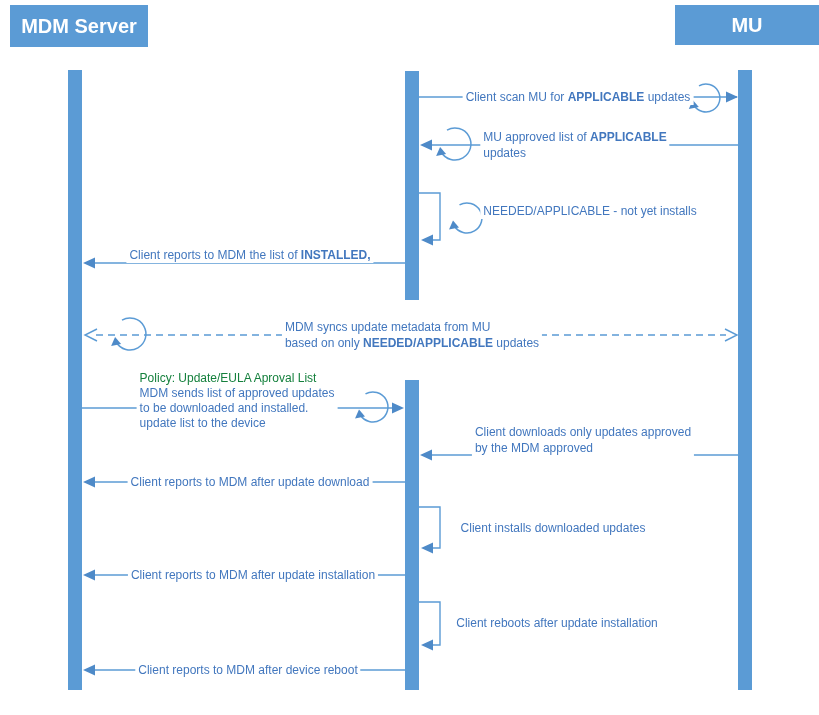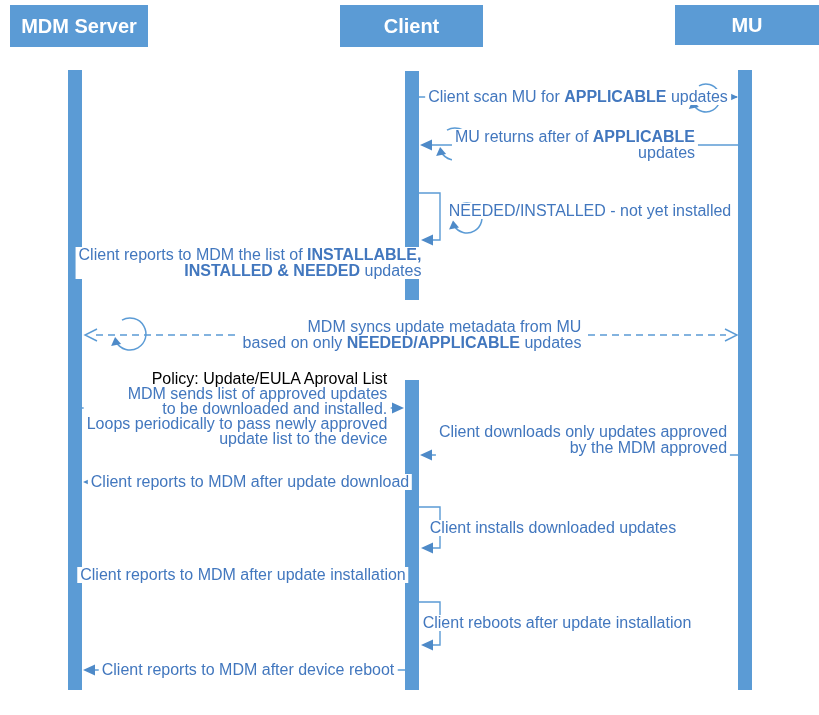--- a/index.html
+++ b/index.html
@@ -103,9 +103,6 @@
   <div class="actor-box" style="left:10px;top:5px;width:138px;height:42px">
     <span>MDM Server</span>
   </div>
-  <div class="actor-box" style="left:340px;top:5px;width:143px;height:42px">
-    <span>Client</span>
-  </div>
   <div class="actor-box" style="left:675px;top:5px;width:144px;height:40px">
     <span>MU</span>
   </div>

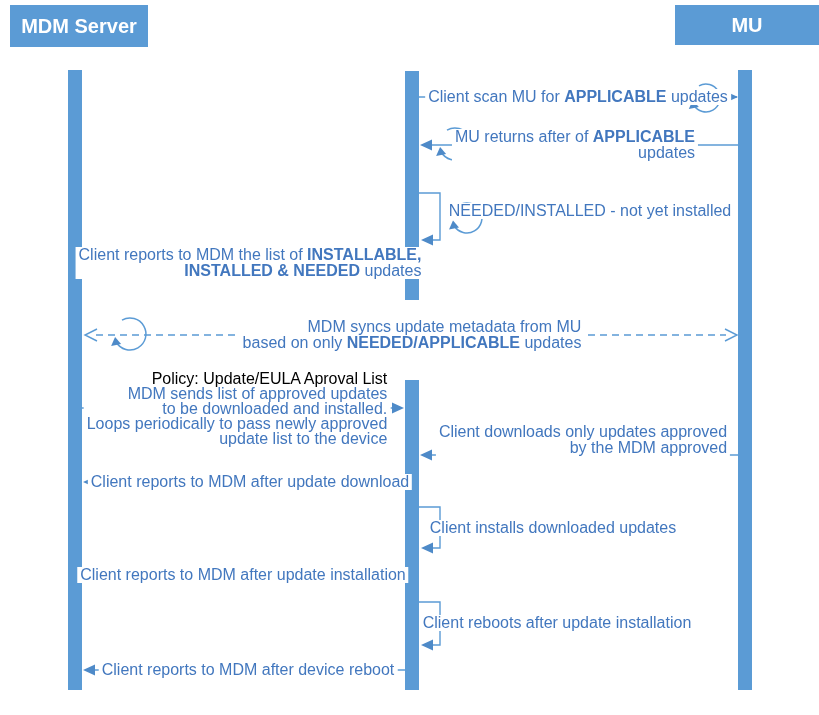--- a/index.html
+++ b/index.html
@@ -20,8 +20,8 @@
   .wires .chev { fill:none; stroke:#5B9BD5; stroke-width:1.4; }
   .wires .dash { stroke-dasharray:7 5; }
   .msg {
-    position:absolute; transform:translateX(-50%); text-align:right;
-    color:#4277BE; font-size:16px; line-height:16px;
+    position:absolute; transform:translateX(-50%); text-align:left;
+    color:#4277BE; font-size:12px; line-height:16px;
   }
   .msg .ln { display:block; white-space:nowrap; background:#ffffff; padding:0 3px; }
   .msg.note { line-height:15px; }

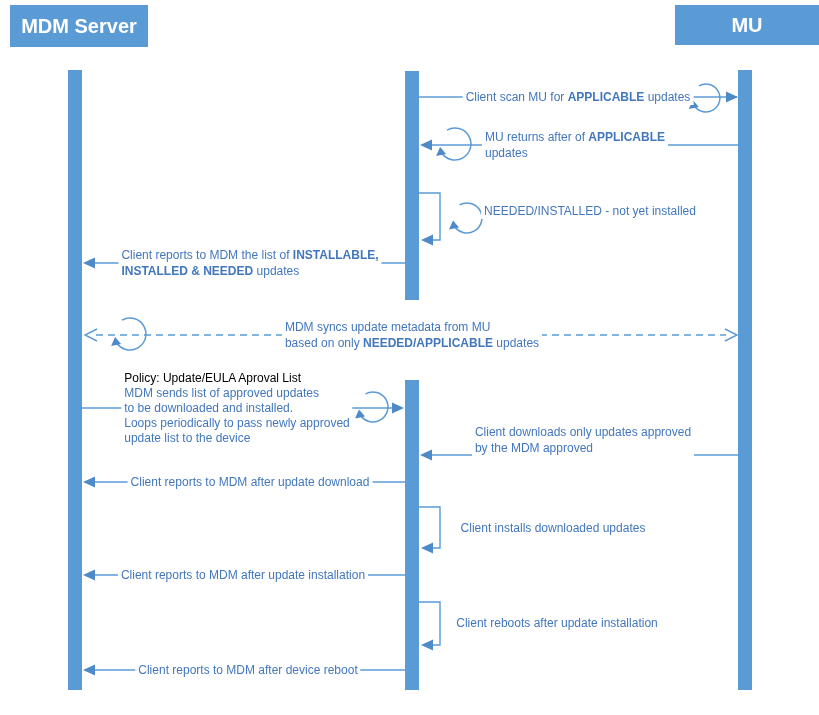--- a/index.html
+++ b/index.html
@@ -112,7 +112,7 @@
   </div>
 
   <div class="msg" style="left:575px;top:129px">
-    <div class="ln"><span>MU returns after of </span><span class="b">APPLICABLE</span></div>
+    <div class="ln"><span>MU approved list of </span><span class="b">APPLICABLE</span></div>
     <div class="ln"><span>updates</span></div>
   </div>
 

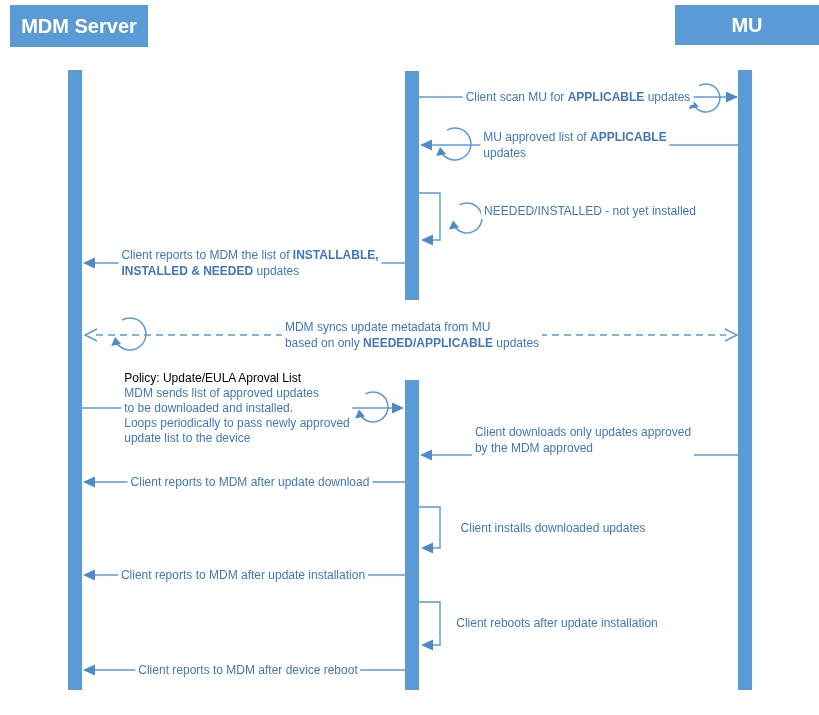--- a/index.html
+++ b/index.html
@@ -117,7 +117,7 @@
   </div>
 
   <div class="msg" style="left:590px;top:203px">
-    <div class="ln"><span>NEEDED/INSTALLED - not yet installed</span></div>
+    <div class="ln"><span>NEEDED/APPLICABLE - not yet installs</span></div>
   </div>
 
   <div class="msg" style="left:250px;top:247px">

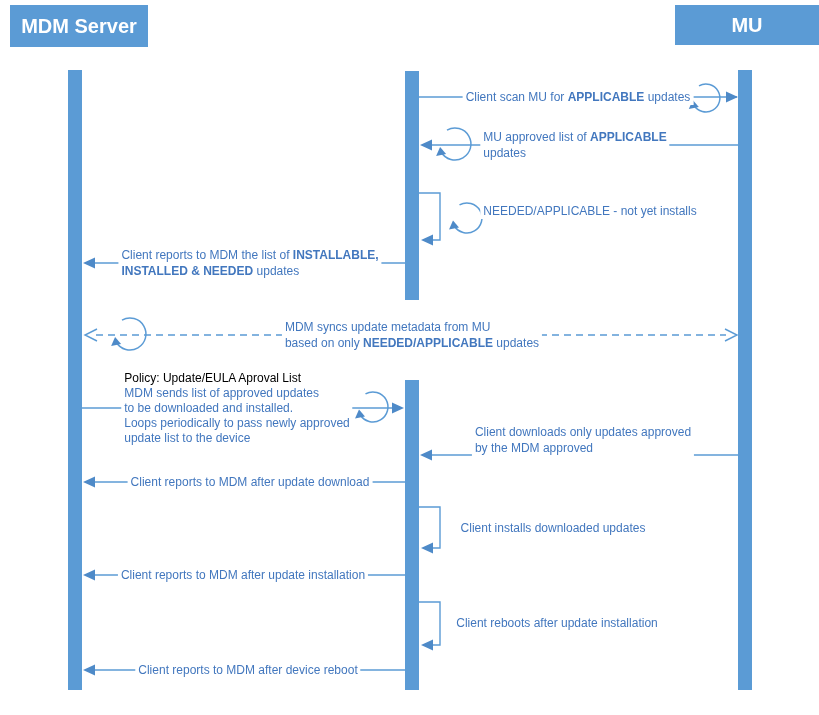--- a/index.html
+++ b/index.html
@@ -121,7 +121,7 @@
   </div>
 
   <div class="msg" style="left:250px;top:247px">
-    <div class="ln"><span>Client reports to MDM the list of </span><span class="b">INSTALLABLE,</span></div>
+    <div class="ln"><span>Client reports to MDM the list of </span><span class="b">INSTALLED,</span></div>
     <div class="ln"><span class="b">INSTALLED &amp; NEEDED</span><span> updates</span></div>
   </div>
 

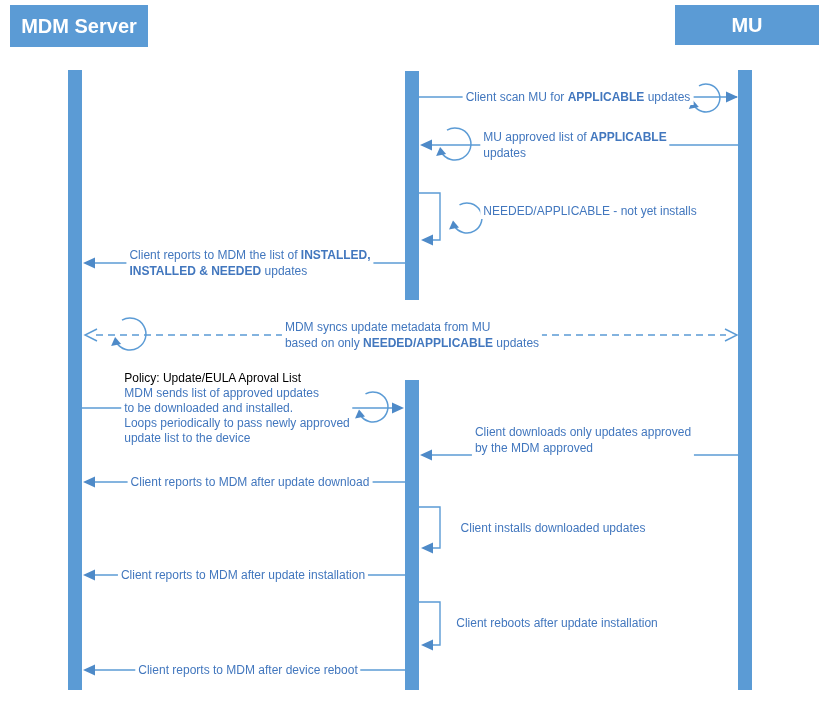--- a/index.html
+++ b/index.html
@@ -122,7 +122,6 @@
 
   <div class="msg" style="left:250px;top:247px">
     <div class="ln"><span>Client reports to MDM the list of </span><span class="b">INSTALLED,</span></div>
-    <div class="ln"><span class="b">INSTALLED &amp; NEEDED</span><span> updates</span></div>
   </div>
 
   <div class="msg" style="left:412px;top:319px">

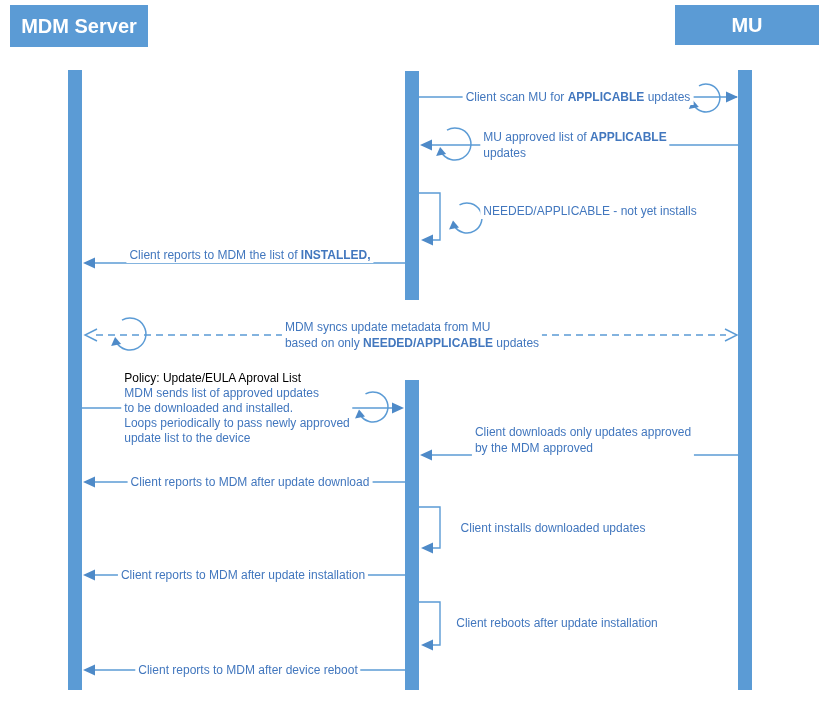--- a/index.html
+++ b/index.html
@@ -25,7 +25,7 @@
   }
   .msg .ln { display:block; white-space:nowrap; background:#ffffff; padding:0 3px; }
   .msg.note { line-height:15px; }
-  .msg .policy { color:#000000; }
+  .msg .policy { color:#15803d; }
   .msg b, .msg span.b { font-weight:bold; }
 </style>
 </head>

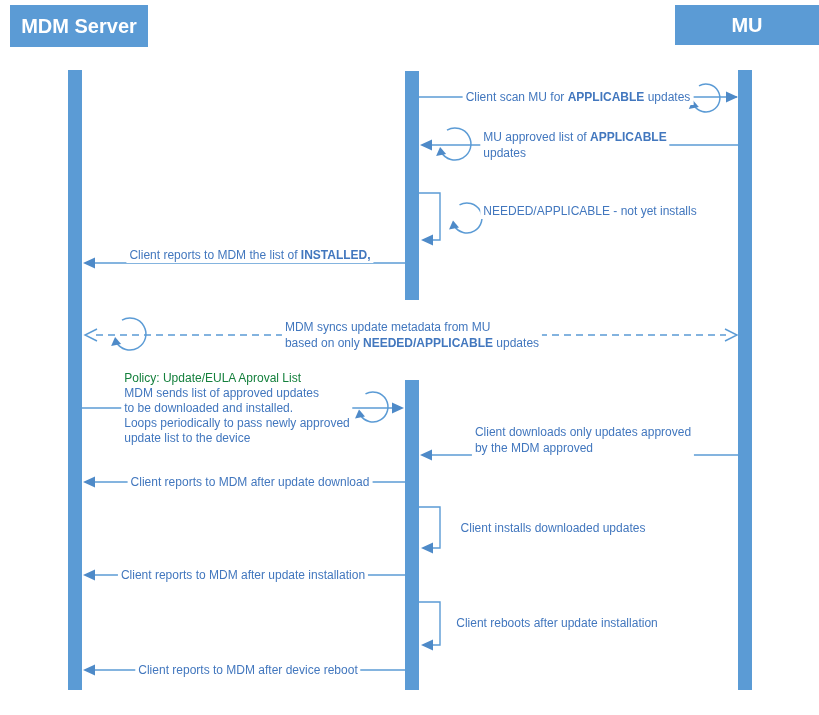--- a/index.html
+++ b/index.html
@@ -133,7 +133,6 @@
     <div class="ln policy">Policy: Update/EULA Aproval List</div>
     <div class="ln"><span>MDM sends list of approved updates</span></div>
     <div class="ln"><span>to be downloaded and installed.</span></div>
-    <div class="ln"><span>Loops periodically to pass newly approved</span></div>
     <div class="ln"><span>update list to the device</span></div>
   </div>
 

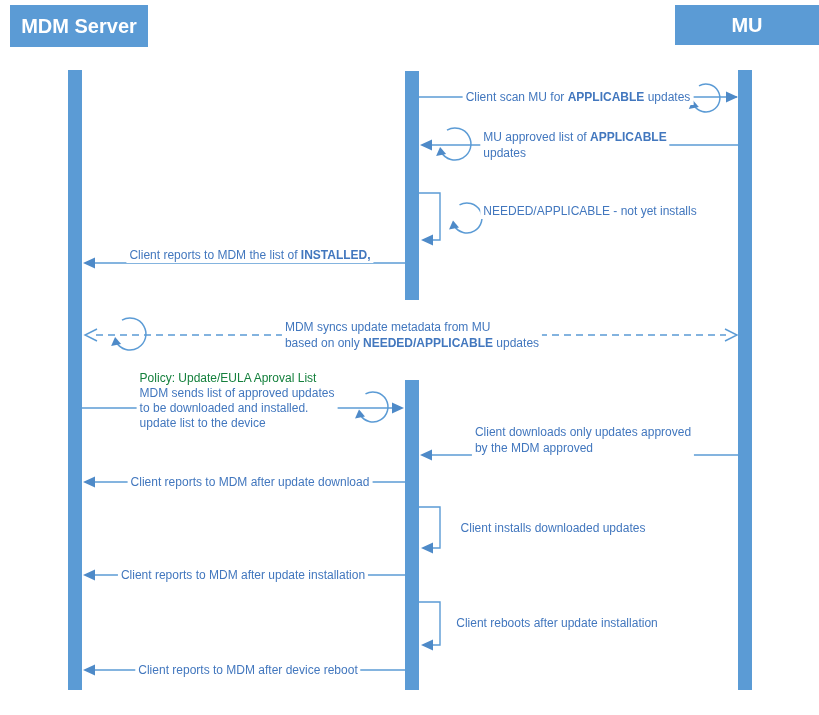--- a/index.html
+++ b/index.html
@@ -149,7 +149,7 @@
     <div class="ln"><span>Client reports to MDM after update download</span></div>
   </div>
 
-  <div class="msg" style="left:243px;top:567px">
+  <div class="msg" style="left:253px;top:567px">
     <div class="ln"><span>Client reports to MDM after update installation</span></div>
   </div>
 

